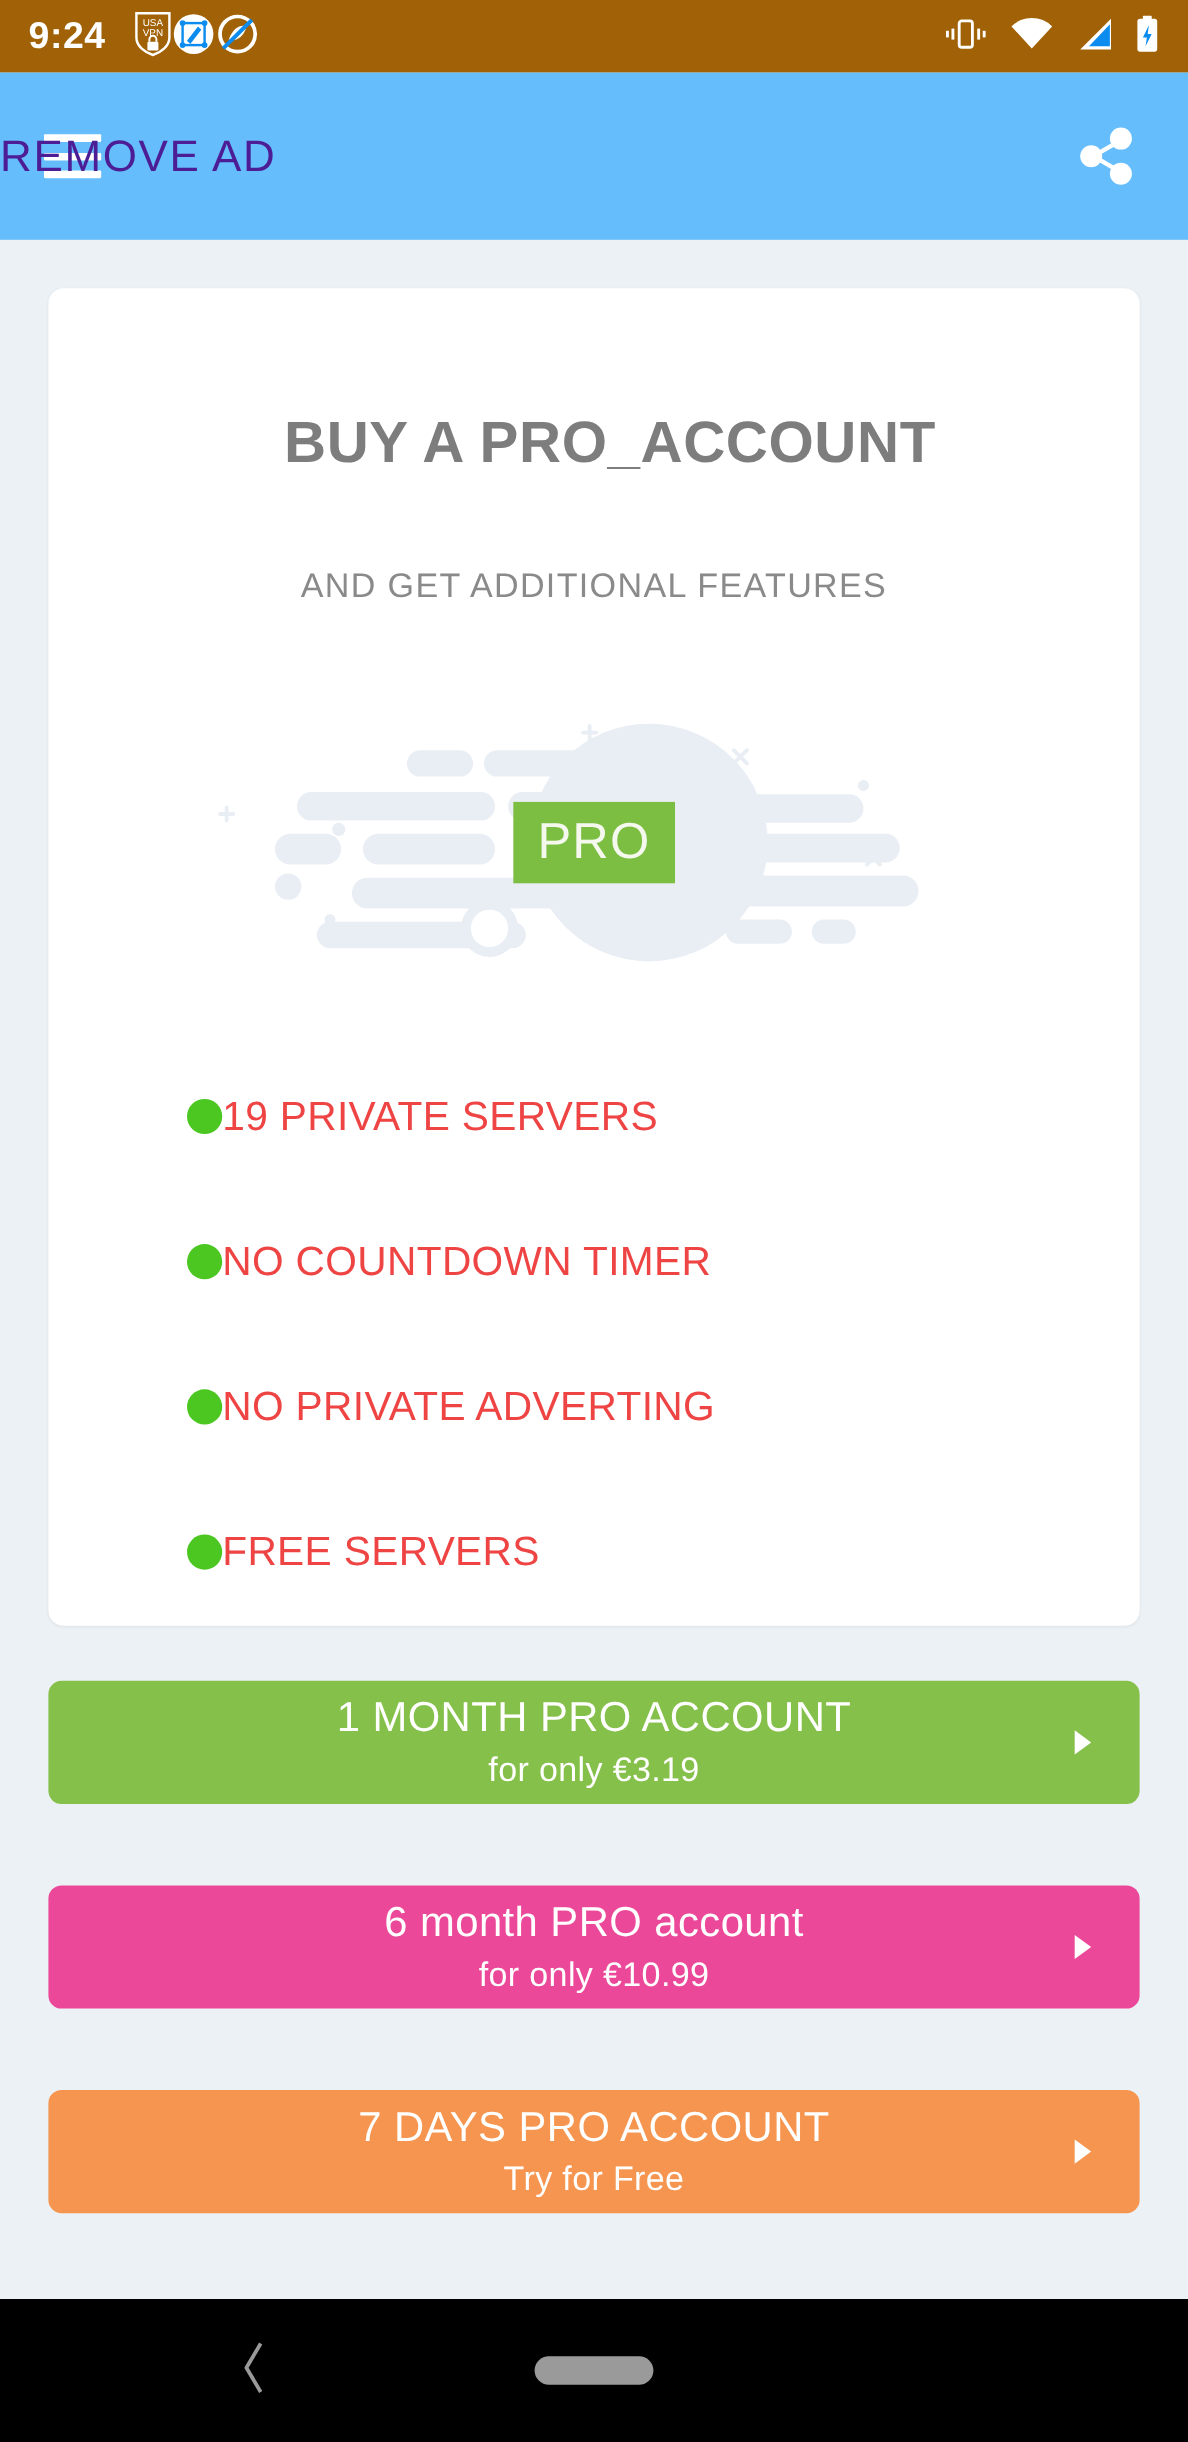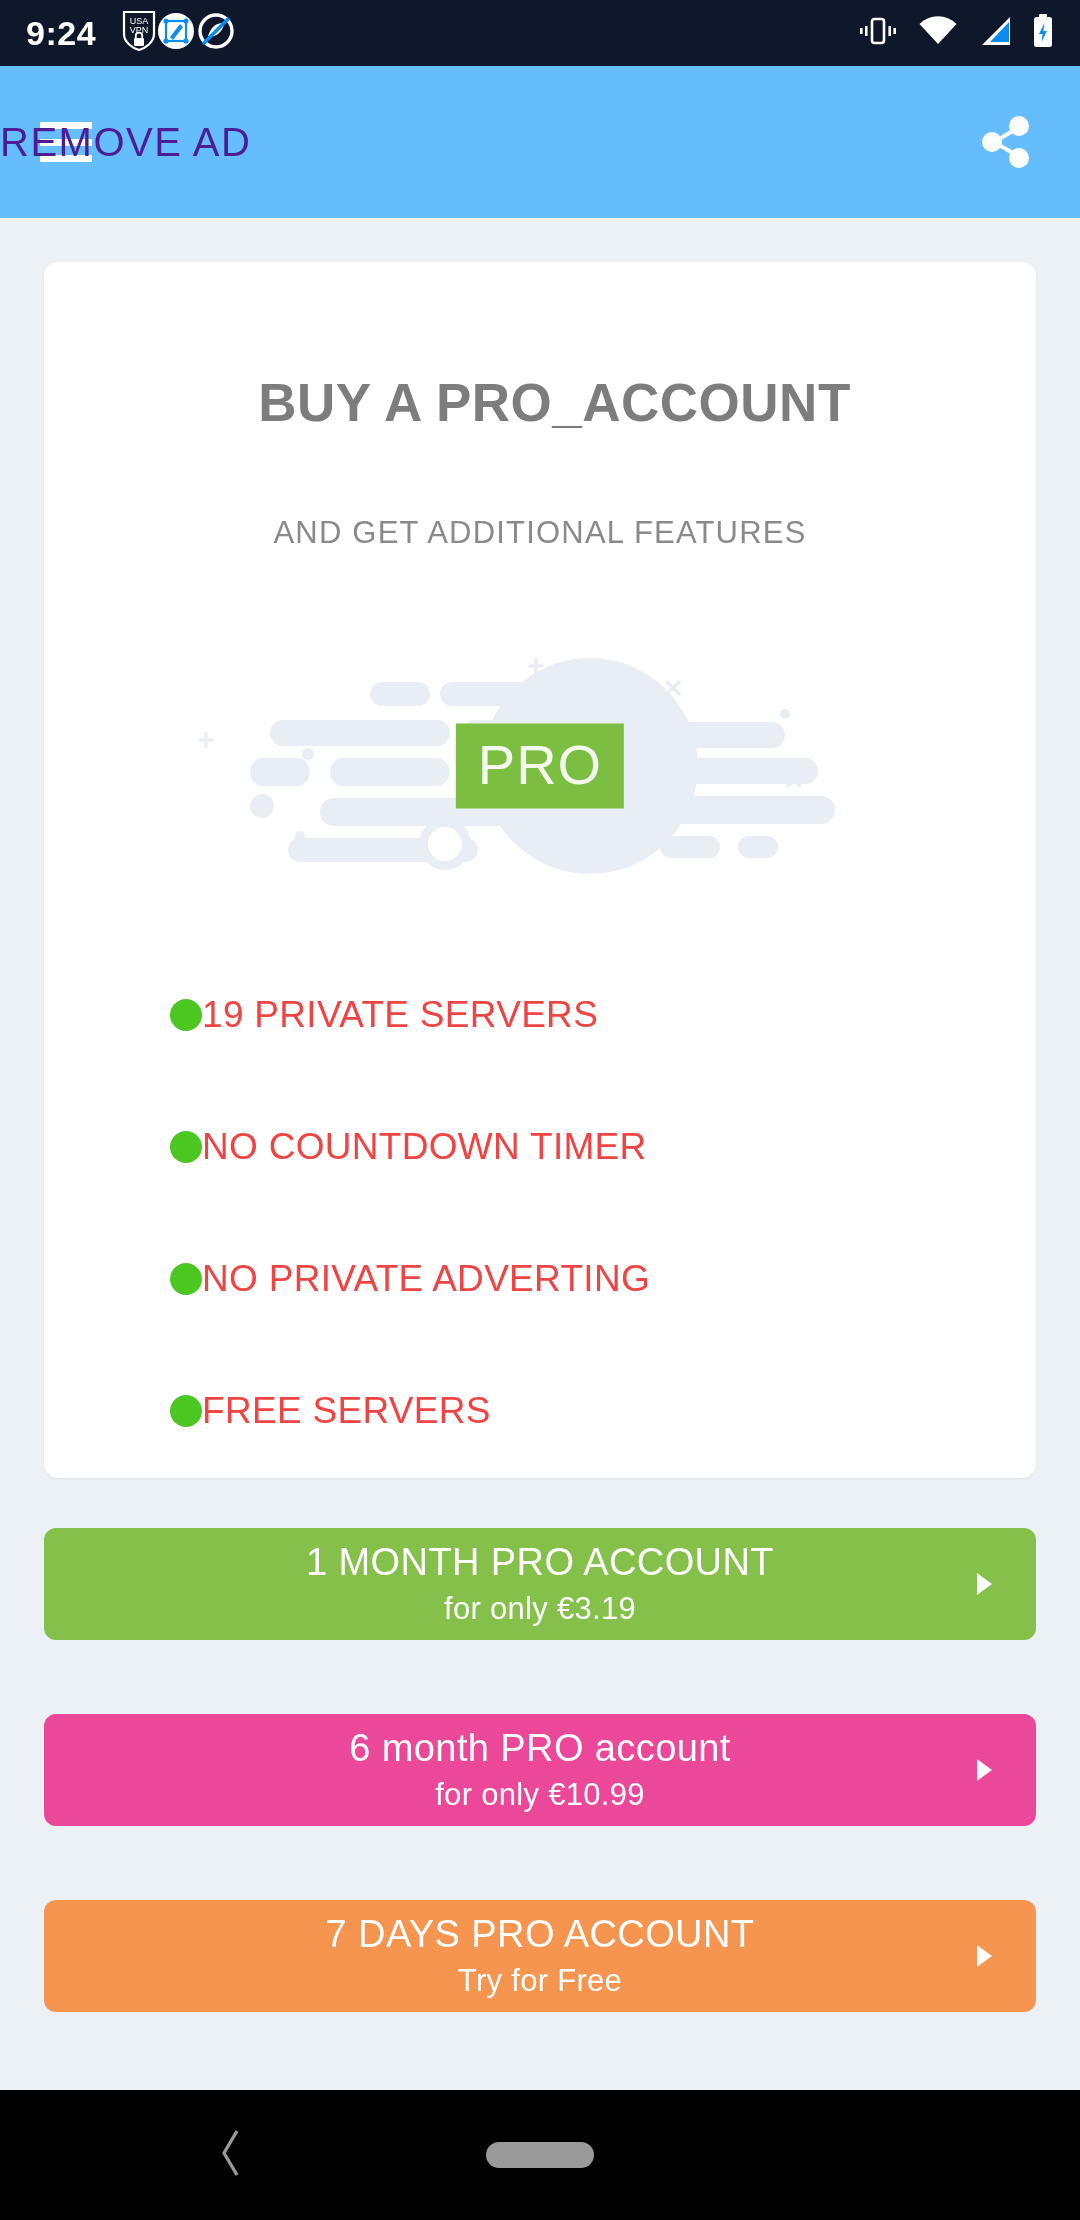--- a/index.html
+++ b/index.html
@@ -14,7 +14,7 @@
   
   .status-bar {
     position:absolute; top:0; left:0; width:1080px; height:66px;
-    background:#0f172a; display:flex; align-items:center;
+    background:#a16207; display:flex; align-items:center;
     padding:0 26px; color:#fff;
   }
   .status-time {

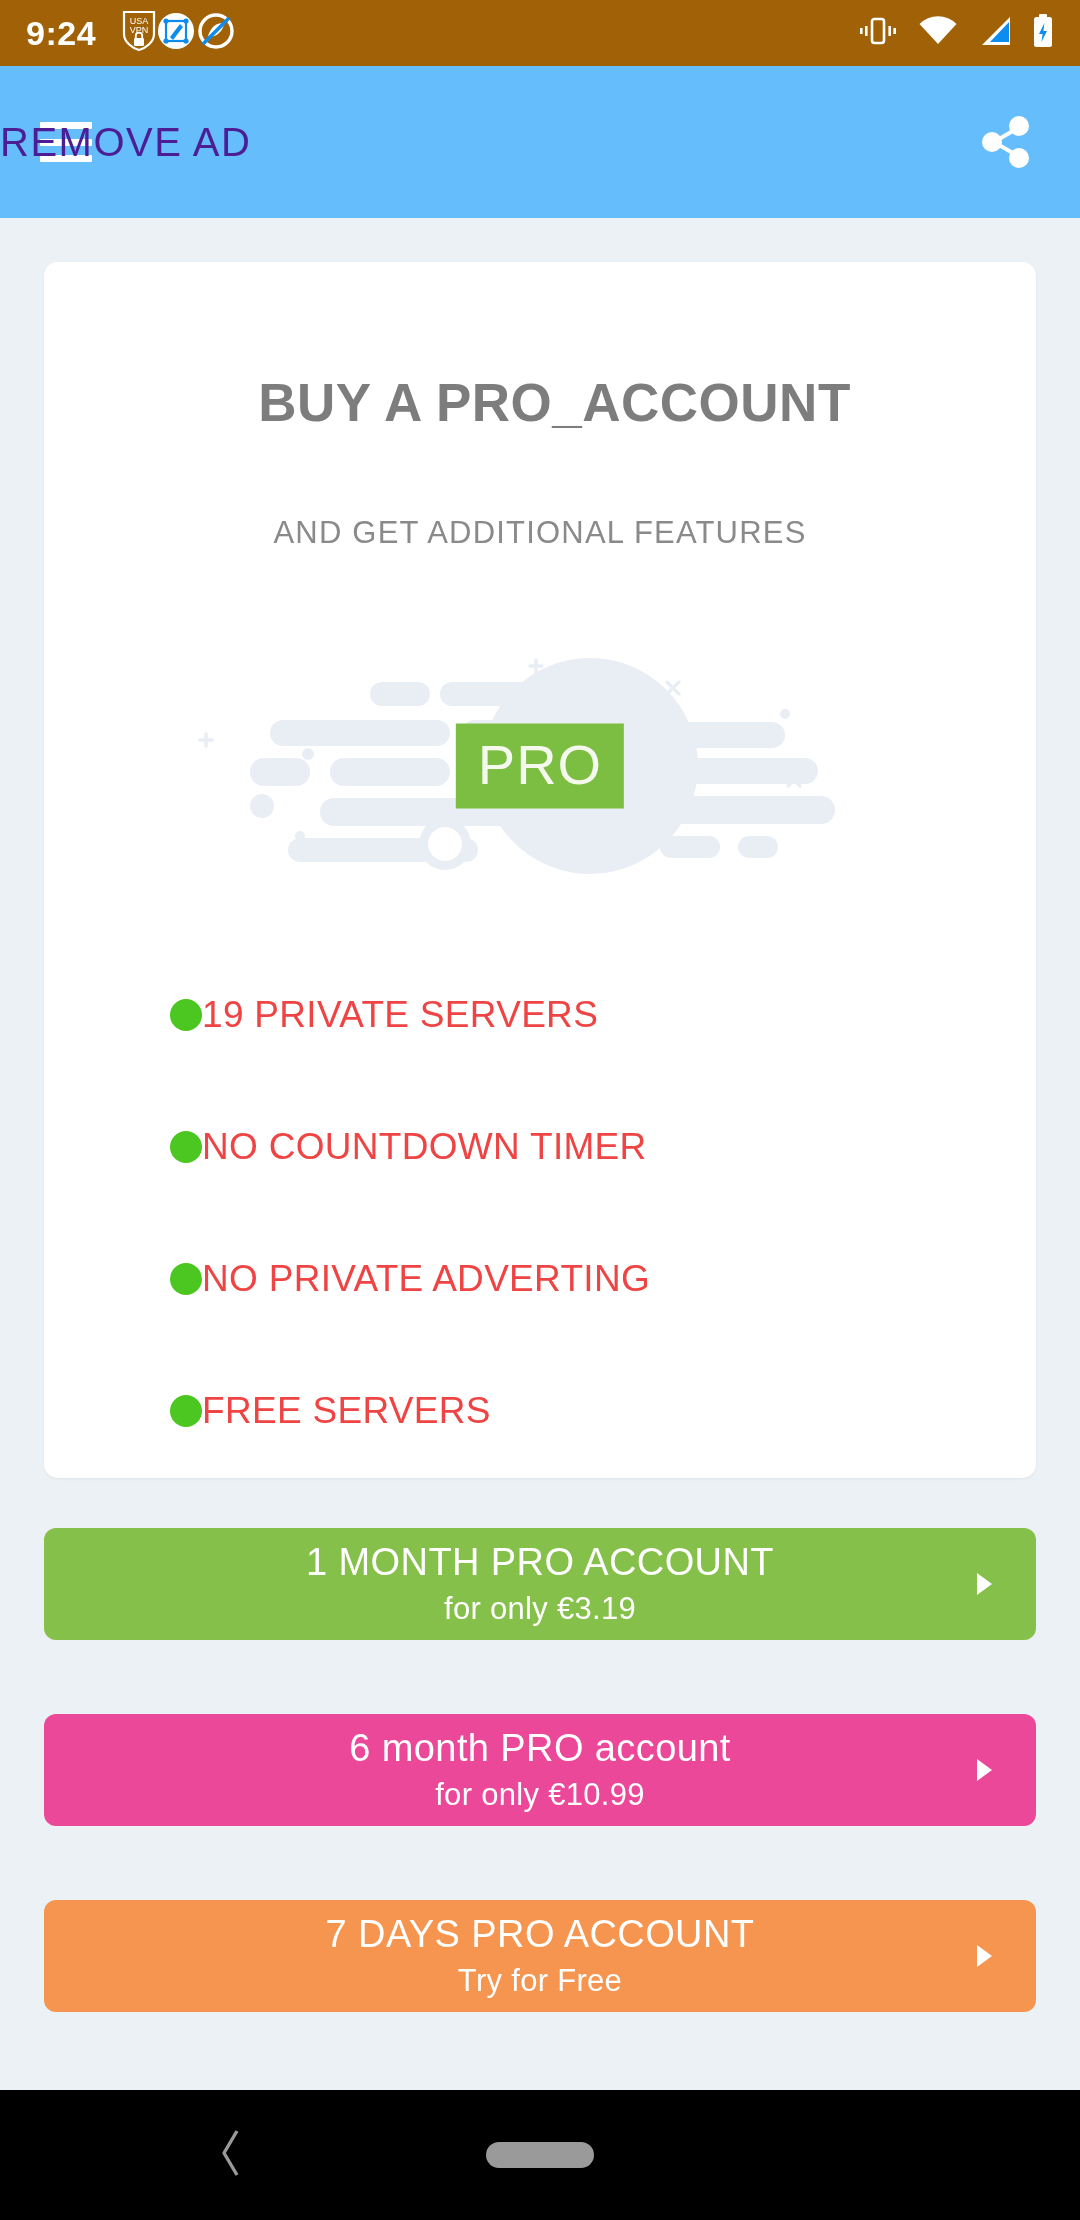--- a/index.html
+++ b/index.html
@@ -71,7 +71,7 @@
     position:absolute; left:50%; top:50%;
     transform:translate(-50%,-50%);
     background:#7CBE42; color:#F4F8ED;
-    font-size:56px; padding:8px 22px 12px 22px;
+    font-size:46px; padding:8px 22px 12px 22px;
     letter-spacing:1px; z-index:3;
   }
 

